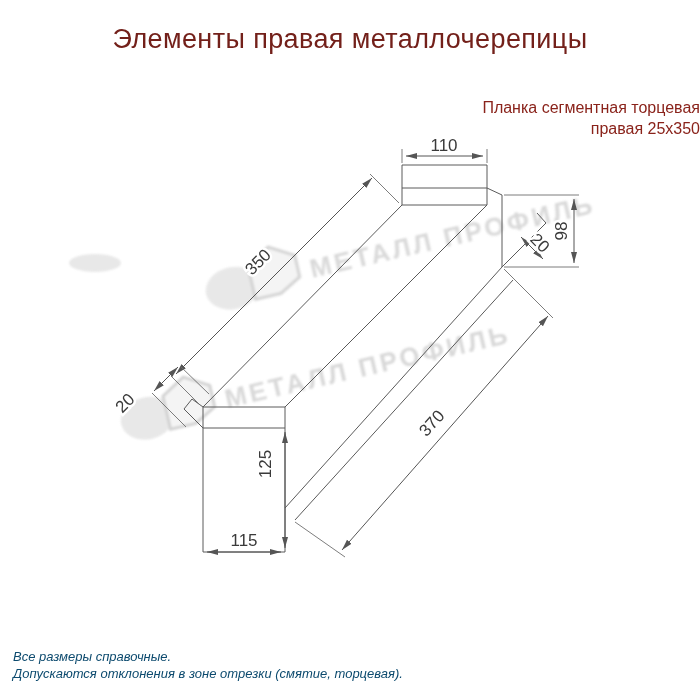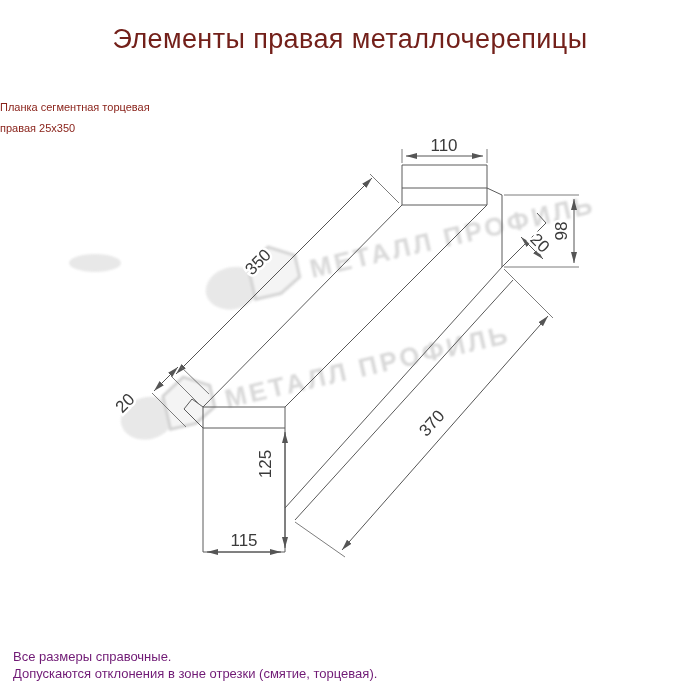--- a/index.html
+++ b/index.html
@@ -13,8 +13,8 @@
     font-size:27px;letter-spacing:.4px;color:#73201a;white-space:nowrap;
   }
   .subtitle{
-    position:absolute;top:97px;left:0;width:700px;text-align:left;
-    font-size:11px;line-height:21px;color:#8a231b;
+    position:absolute;top:97px;left:0;width:700px;text-align:right;
+    font-size:16px;line-height:21px;color:#8a231b;
   }
   .notes{
     position:absolute;left:13px;top:648px;

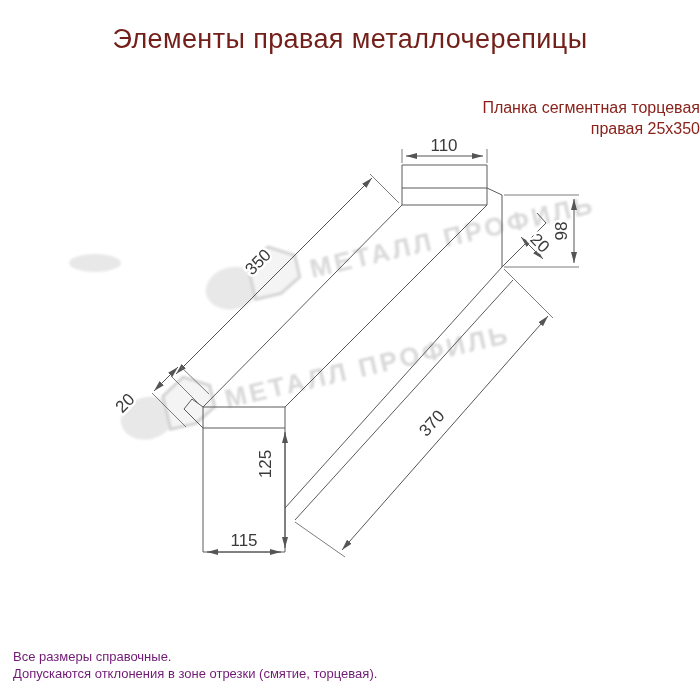--- a/index.html
+++ b/index.html
@@ -18,7 +18,7 @@
   }
   .notes{
     position:absolute;left:13px;top:648px;
-    font-size:13px;line-height:17px;color:#701a75;
+    font-size:13px;line-height:17px;color:#0c4a6e;font-style:italic;
   }
   svg.draw{position:absolute;left:0;top:0;}
   .part{stroke:#5a5a5a;stroke-width:1;fill:none;}

